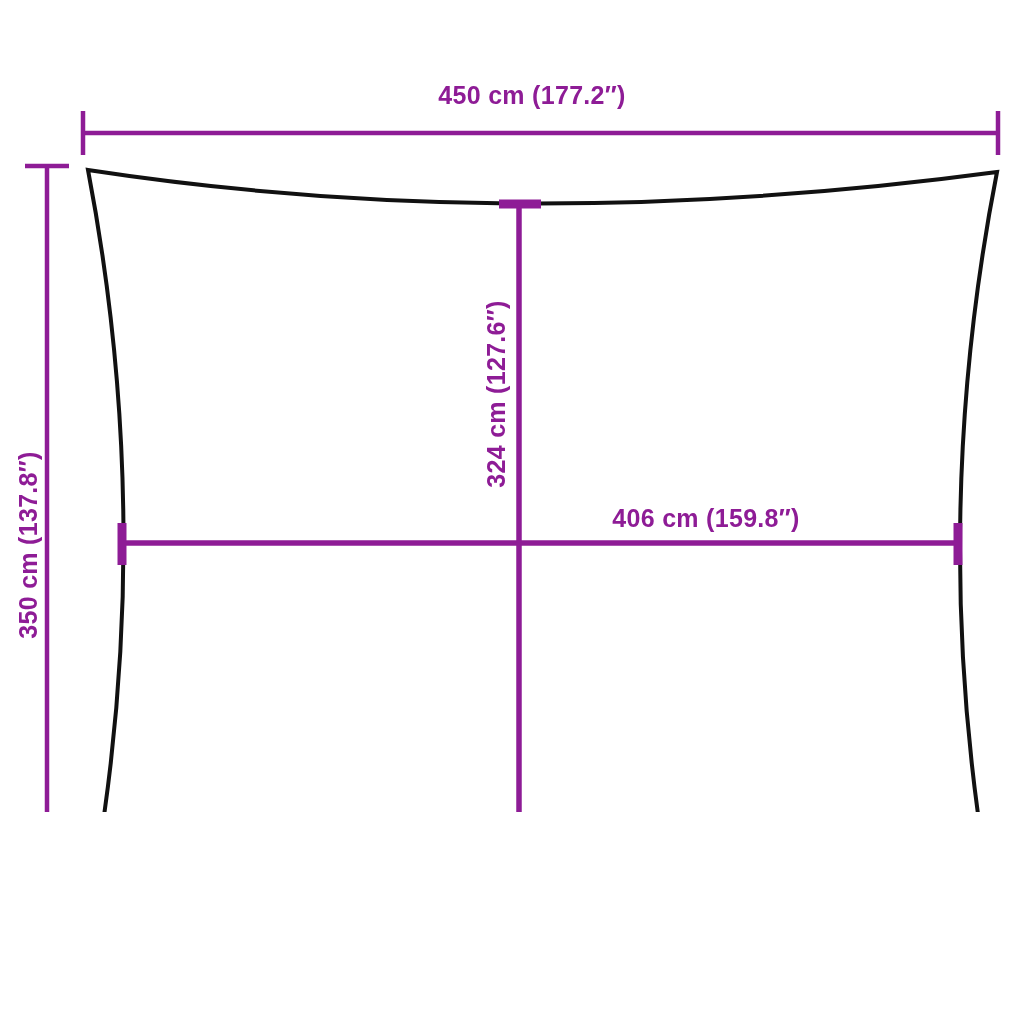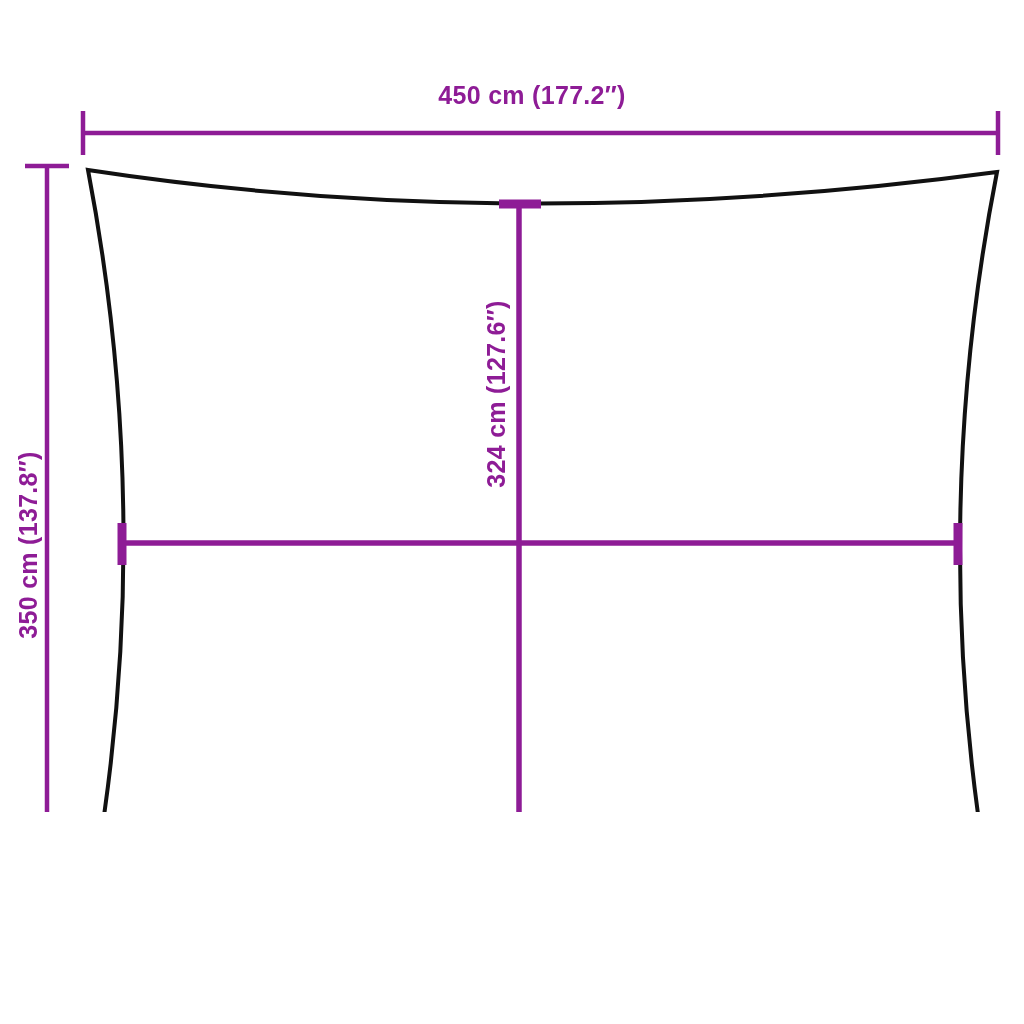--- a/index.html
+++ b/index.html
@@ -66,6 +66,7 @@
 
   <div class="dim-label rot" style="left:296px; top:379px;">324 cm (127.6″)</div>
 
+  <div class="dim-label" style="left:506px; top:503px;">406 cm (159.8″)</div>
 </div>
 
 </body></html>

